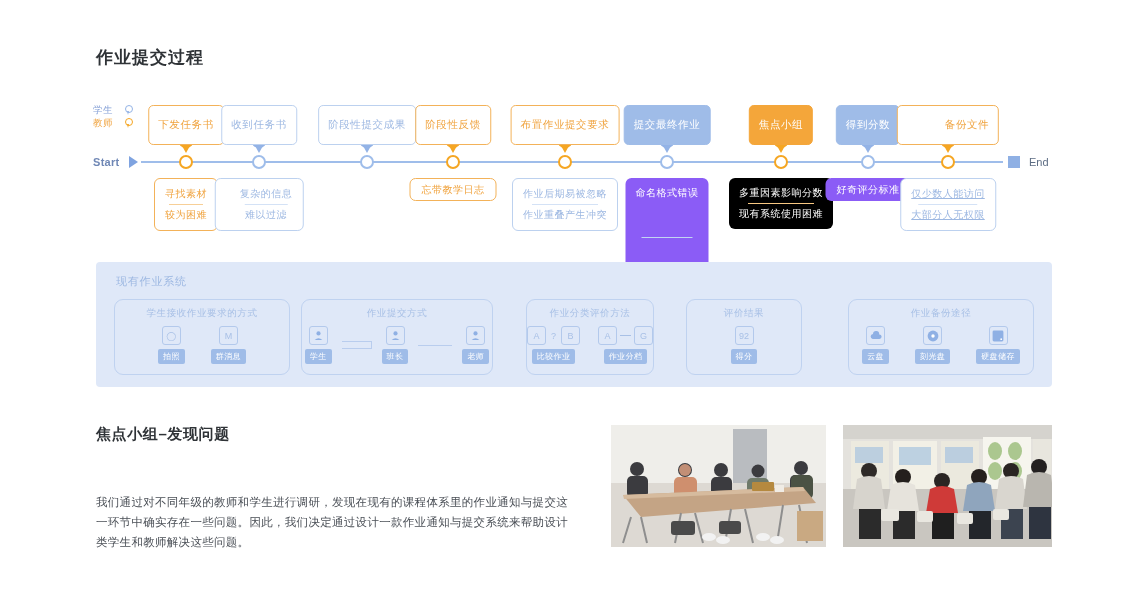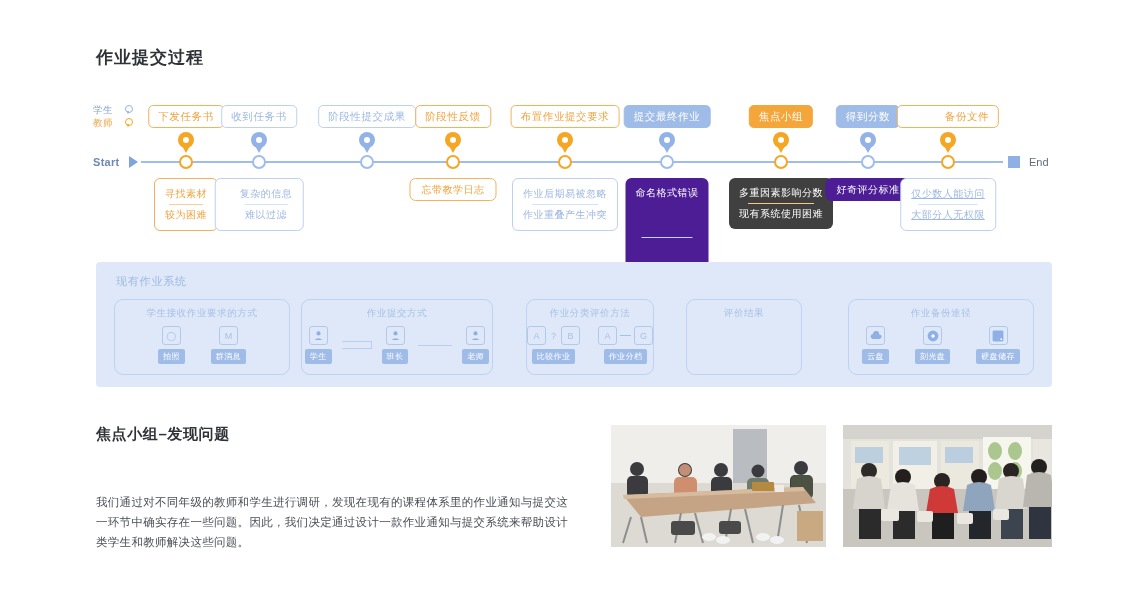--- a/index.html
+++ b/index.html
@@ -73,7 +73,7 @@
 
   
   .chip{
-    position:absolute; height:23px; border-radius:5px;
+    position:absolute; height:40px; border-radius:5px;
     display:flex; align-items:center; justify-content:center;
     font-size:10.5px; letter-spacing:.6px; white-space:nowrap; padding:0 9px;
   }

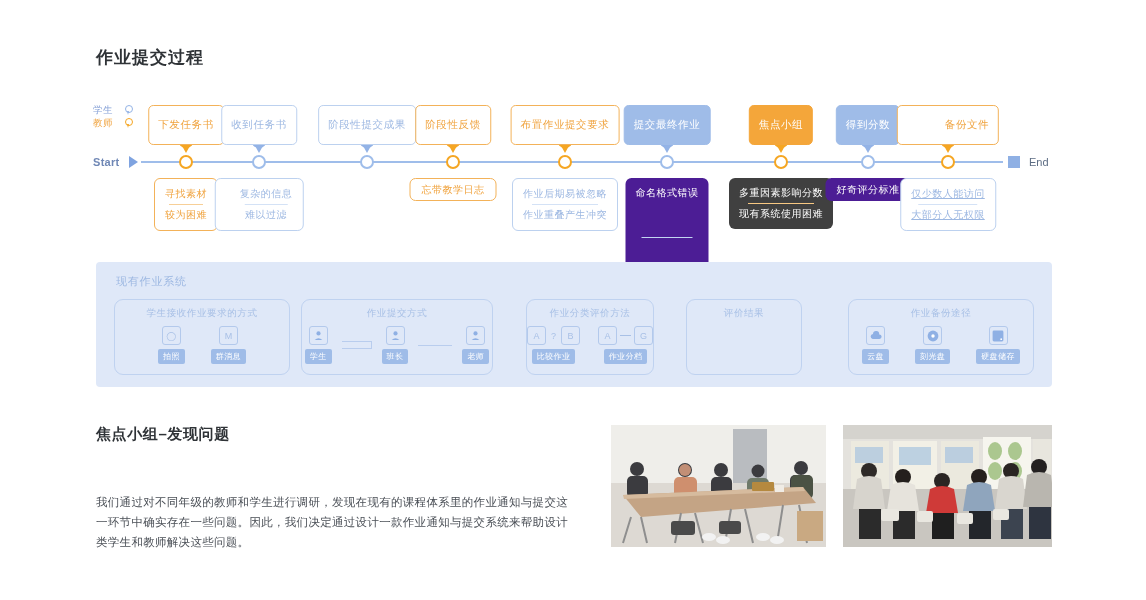--- a/index.html
+++ b/index.html
@@ -94,7 +94,7 @@
   .pbox.o-out .sep{ background:#f7cf97; }
   .pbox.b-out{ border:1.3px solid #bcd1ef; color:#9db8e2; background:#fff; }
   .pbox.b-out .sep{ background:#d4e2f6; }
-  .pbox.b-fill{ background:#4c1d95; color:#fff;gap:34px; }
+  .pbox.b-fill{ background:#8b5cf6; color:#fff;gap:34px; }
   .pbox.b-fill .sep{ background:#c2d5f1; }
   .pbox.o-fill{ background:#404040; color:#fff; }
   .pbox.o-fill .sep{ background:#f8c882; }

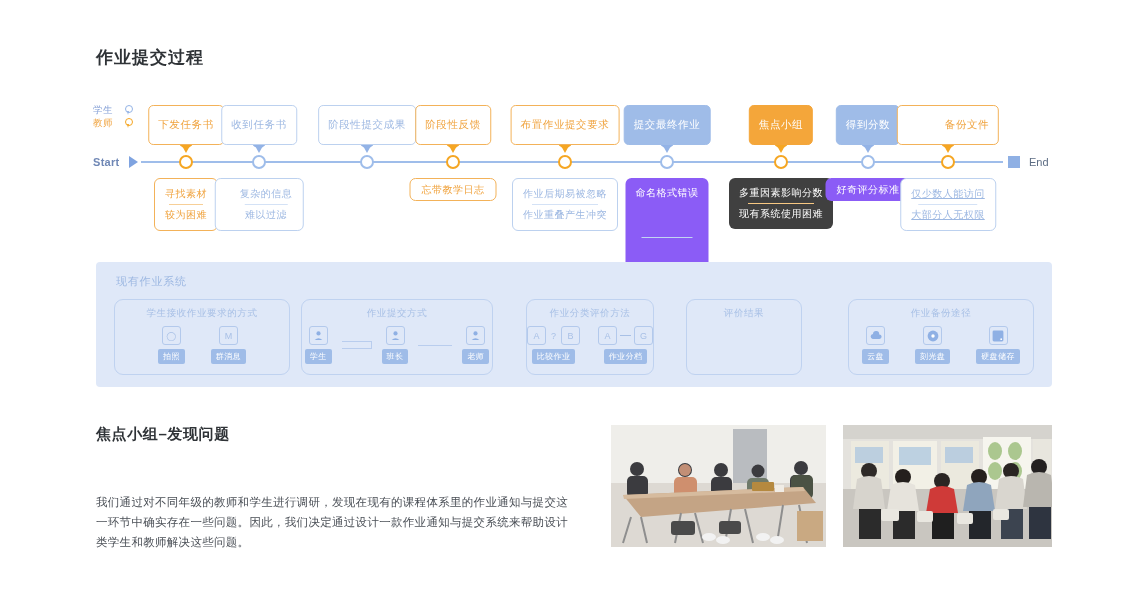--- a/index.html
+++ b/index.html
@@ -96,7 +96,7 @@
   .pbox.b-out .sep{ background:#d4e2f6; }
   .pbox.b-fill{ background:#8b5cf6; color:#fff;gap:34px; }
   .pbox.b-fill .sep{ background:#c2d5f1; }
-  .pbox.o-fill{ background:#404040; color:#fff; }
+  .pbox.o-fill{ background:#000000; color:#fff; }
   .pbox.o-fill .sep{ background:#f8c882; }
   .pbox.single{ height:23px; padding:0 9px;align-items:center; }
 

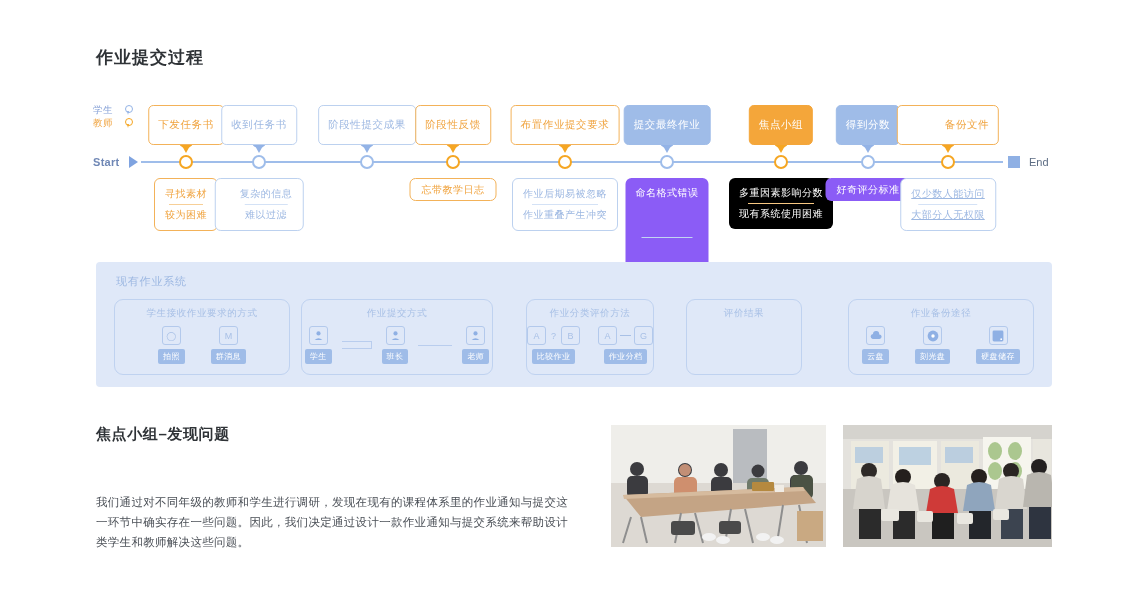--- a/index.html
+++ b/index.html
@@ -369,6 +369,12 @@
       </div>
       <div class="sys-card" style="left: 590px; width: 116px;">
         <div class="ct">评价结果</div>
+        <div class="sys-items">
+          <div class="sys-item">
+            <div class="ibox">92</div>
+            <div class="tagl">得分</div>
+          </div>
+        </div>
       </div>
       <div class="sys-card" style="left: 752px; width: 186px;">
         <div class="ct">作业备份途径</div>

